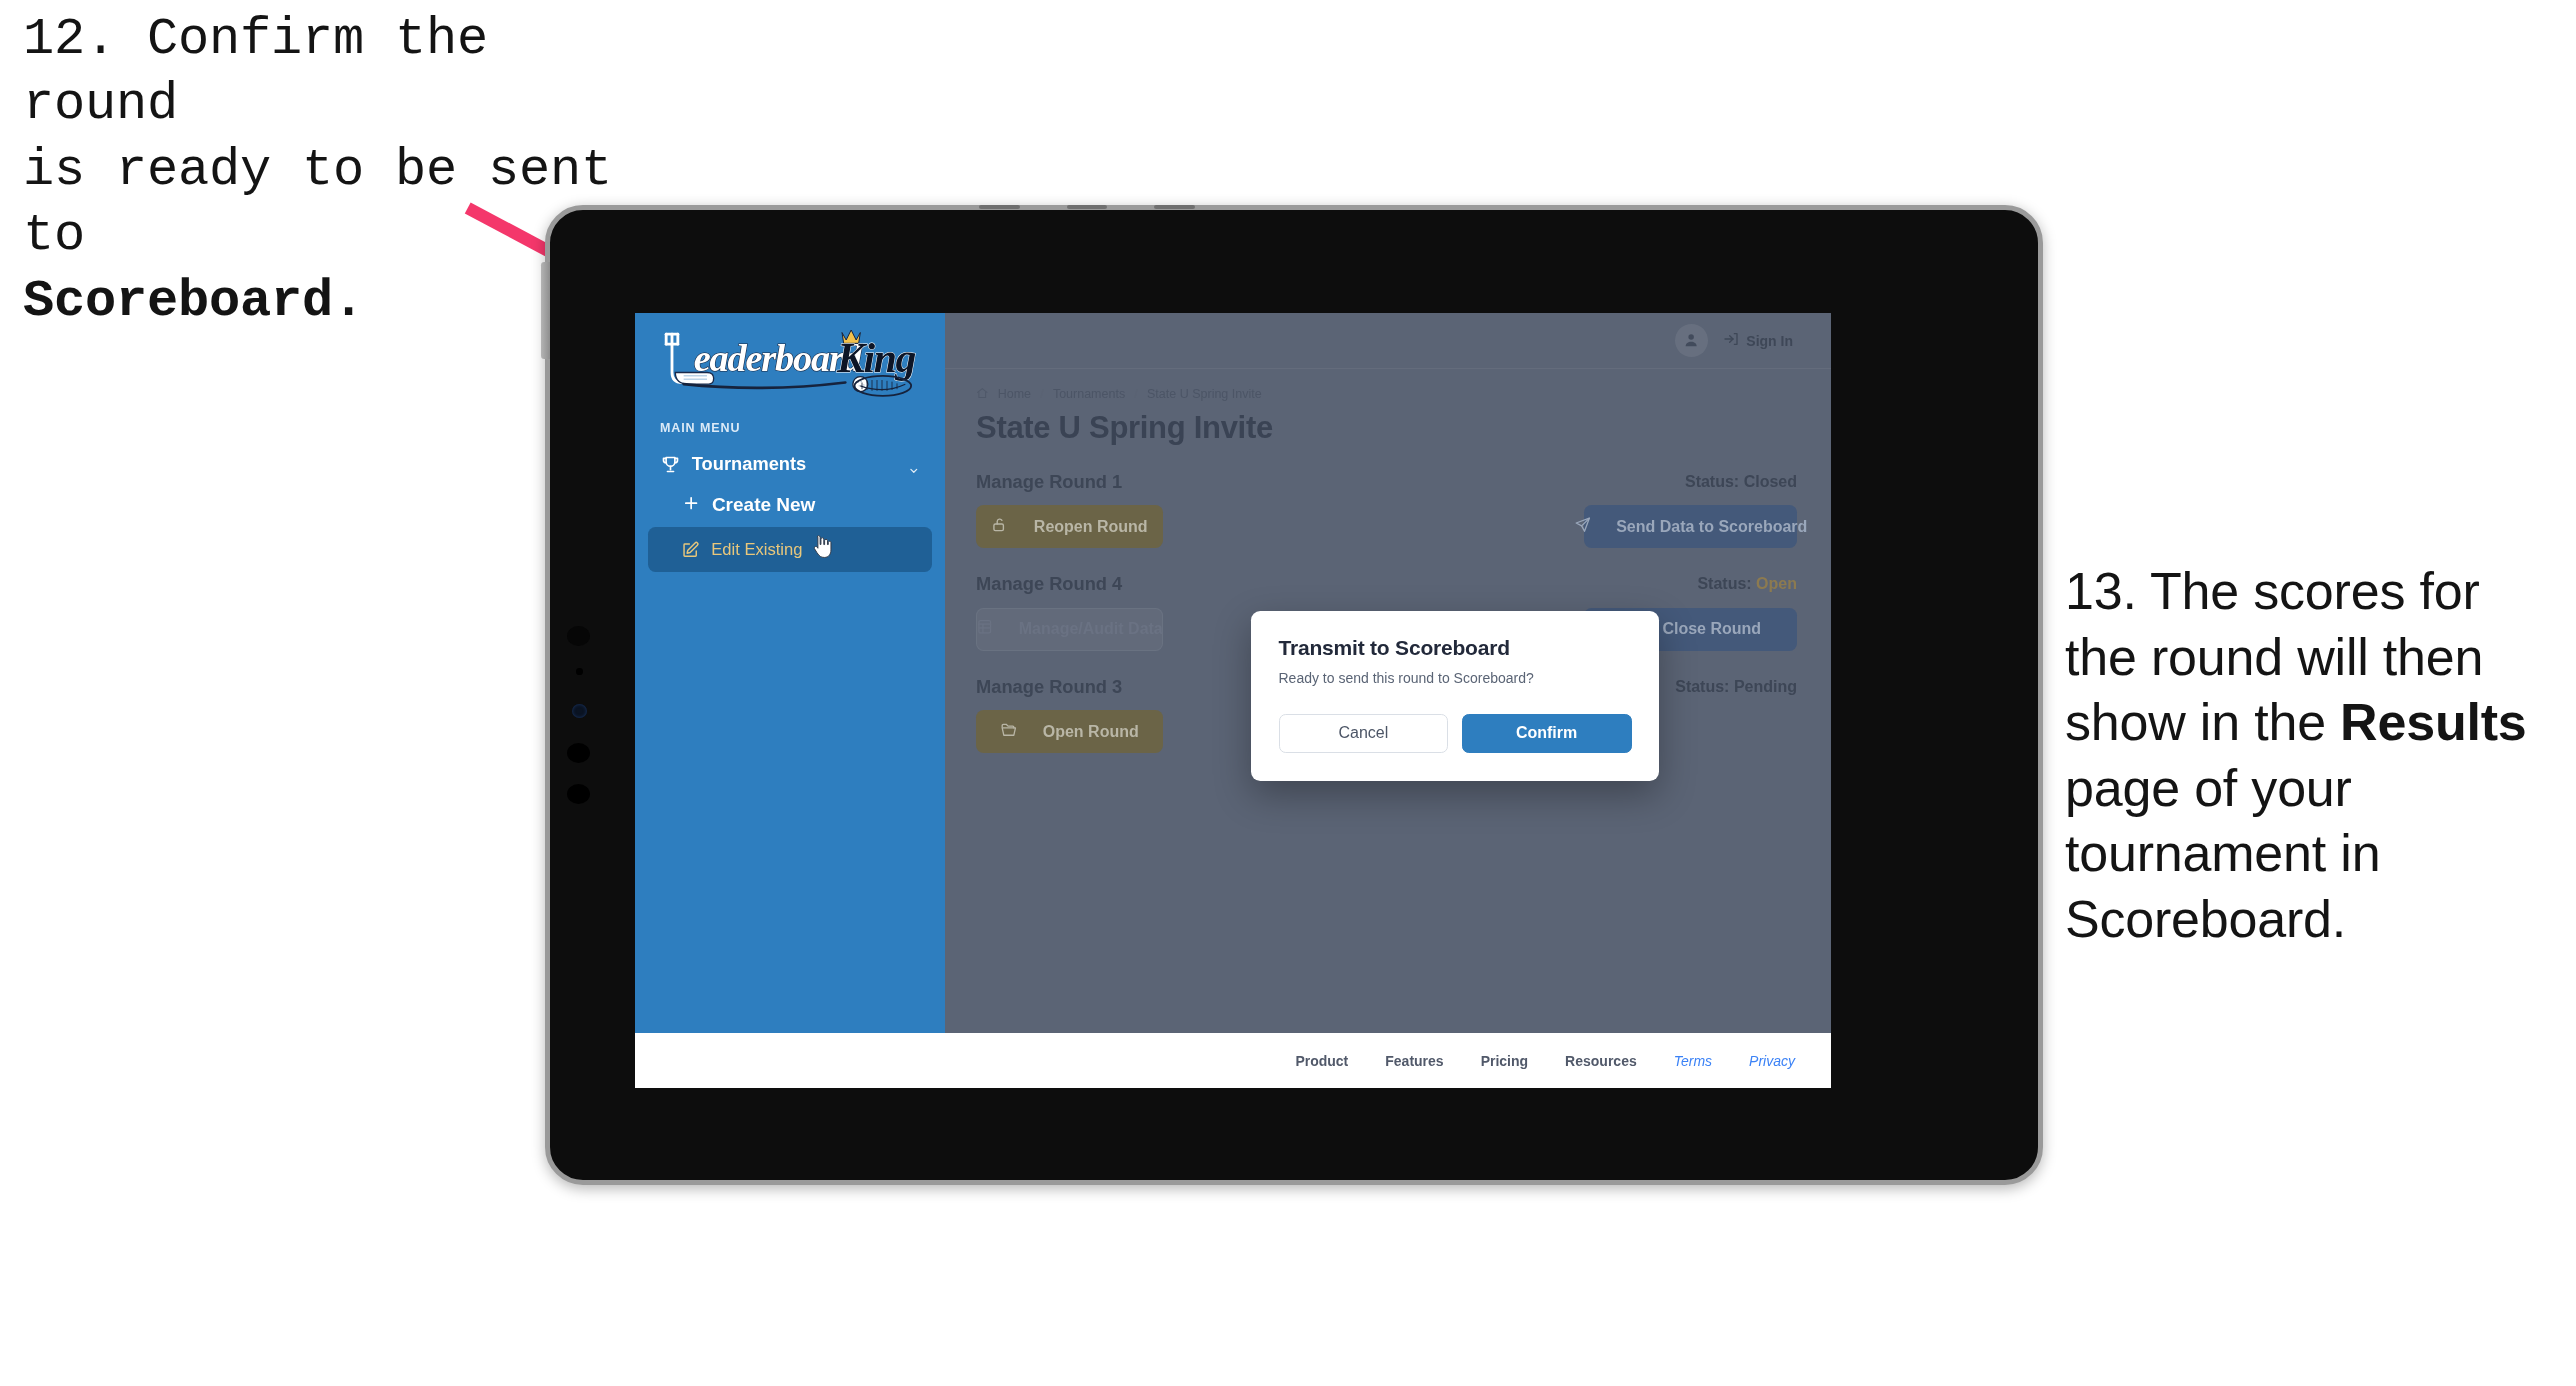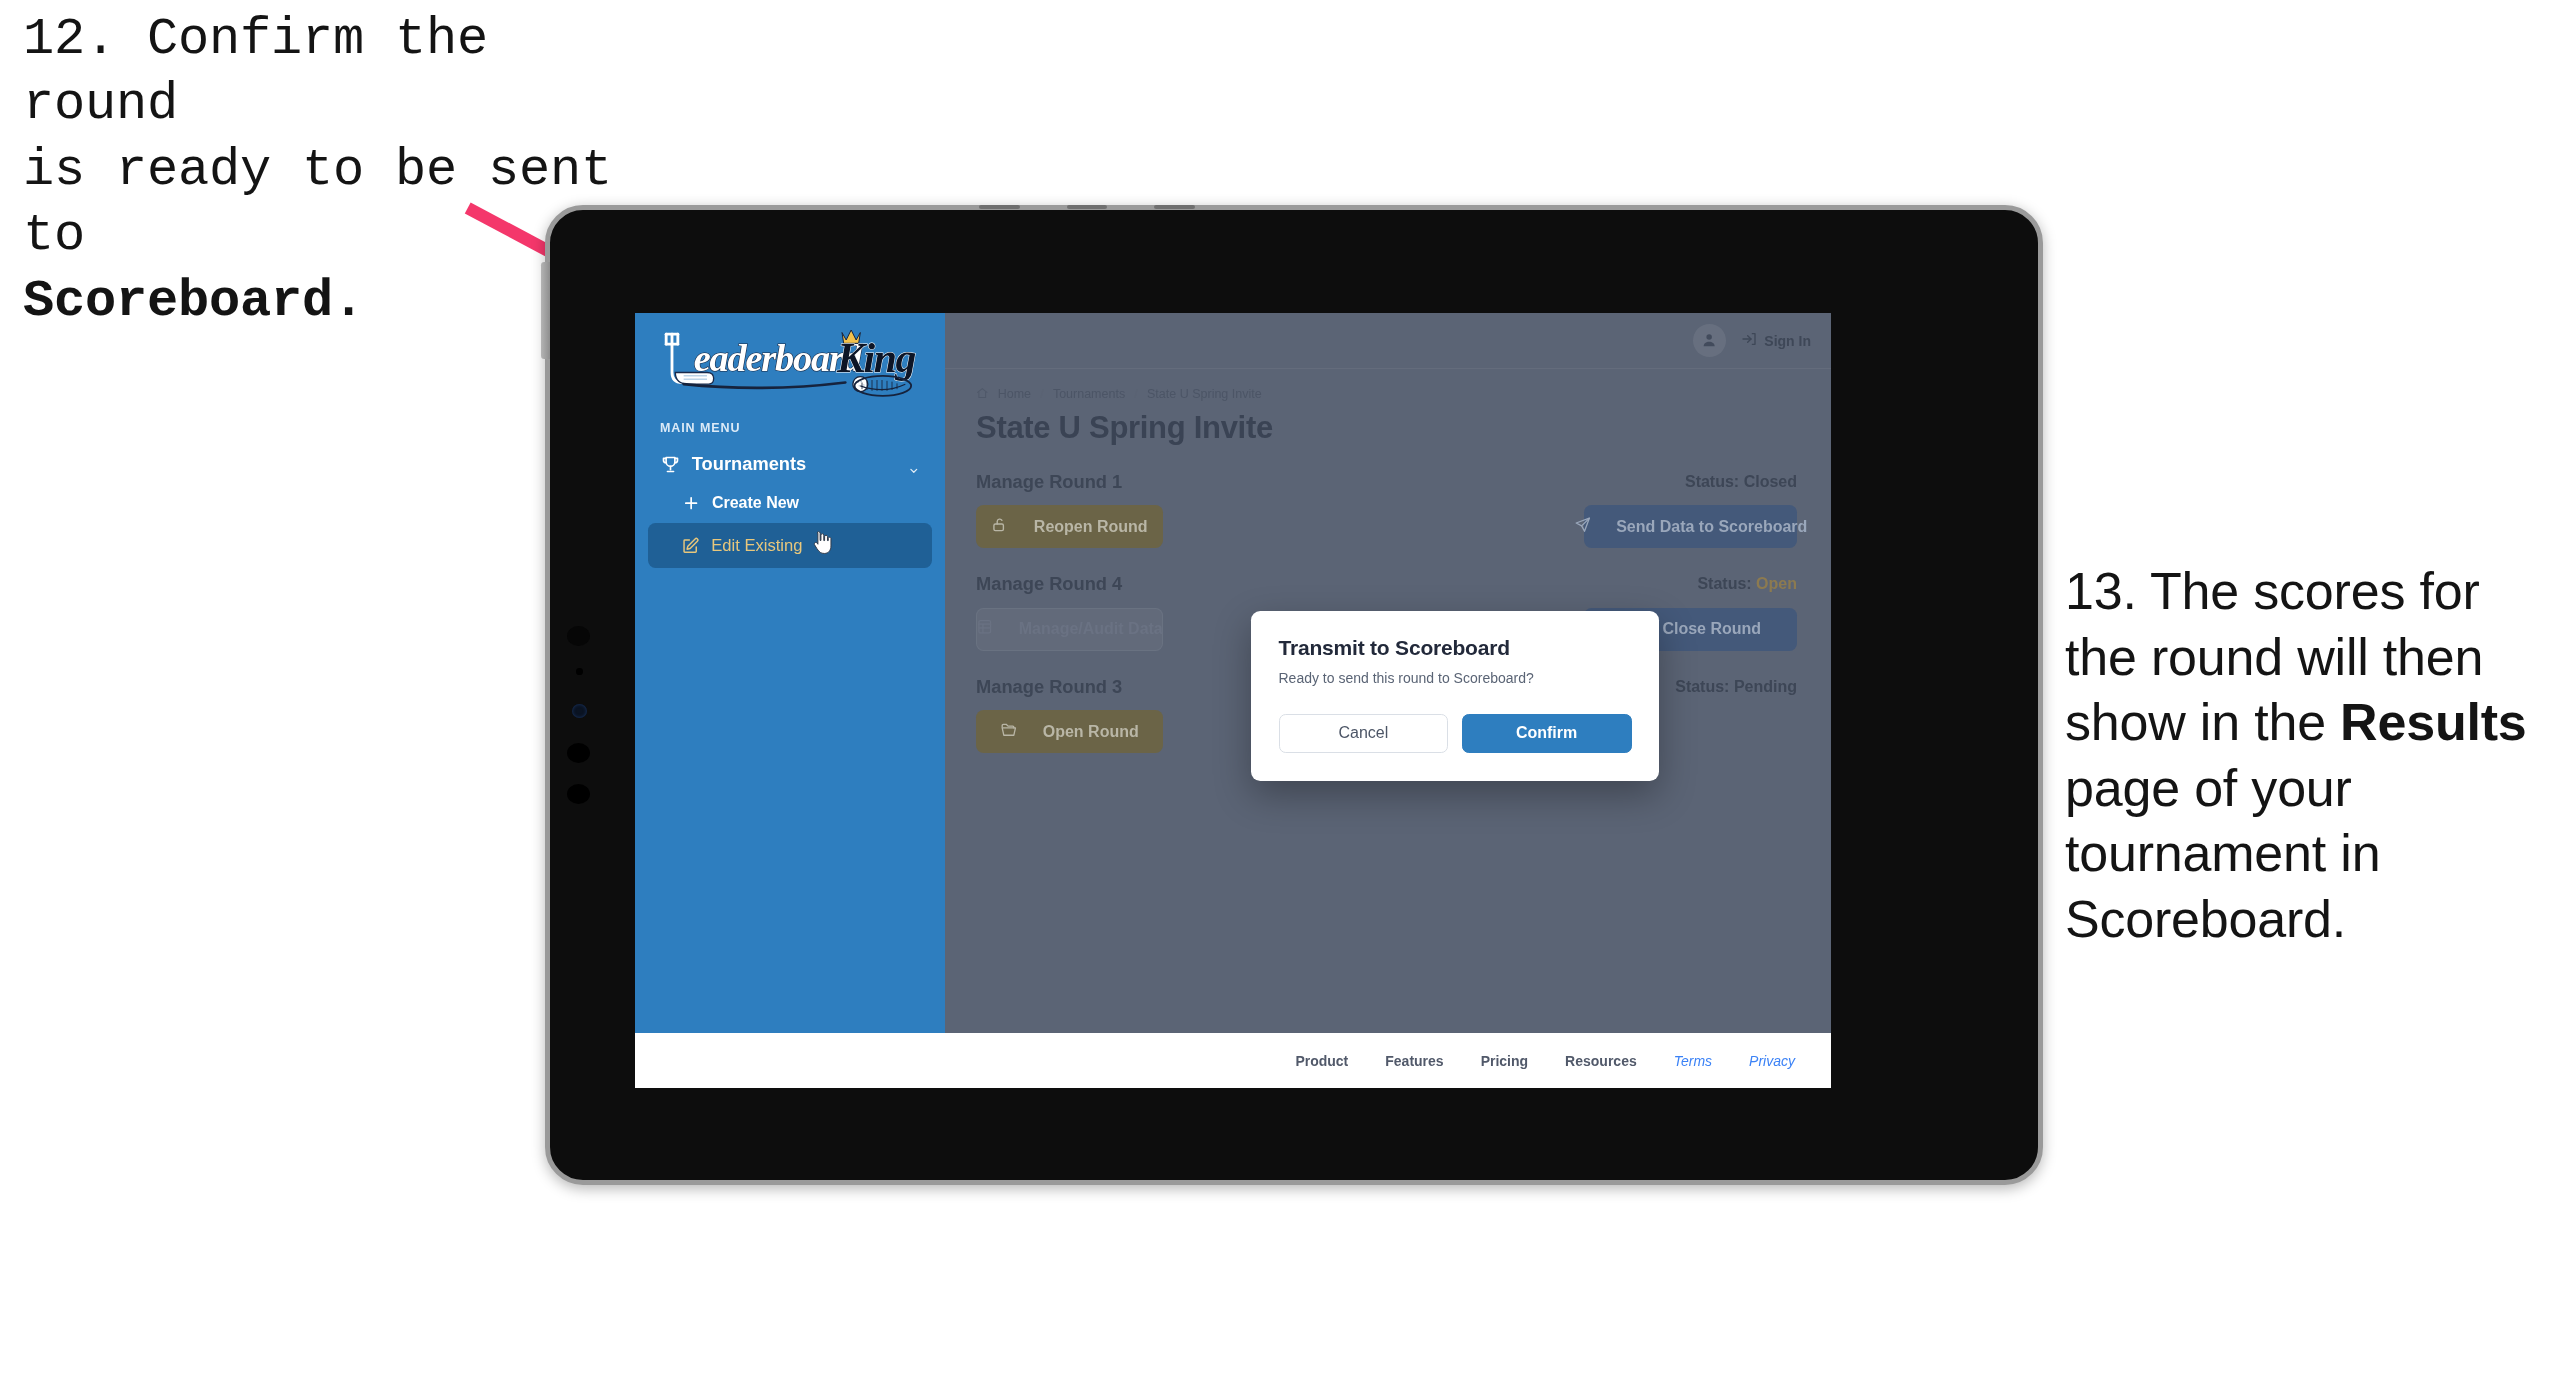--- a/index.html
+++ b/index.html
@@ -184,7 +184,7 @@
     display: flex;
     align-items: center;
     justify-content: flex-end;
-    padding-right: 20px;
+    padding-right: 38px;
     gap: 15px;
     border-bottom: 0.8px solid rgba(255,255,255,.055);
   }

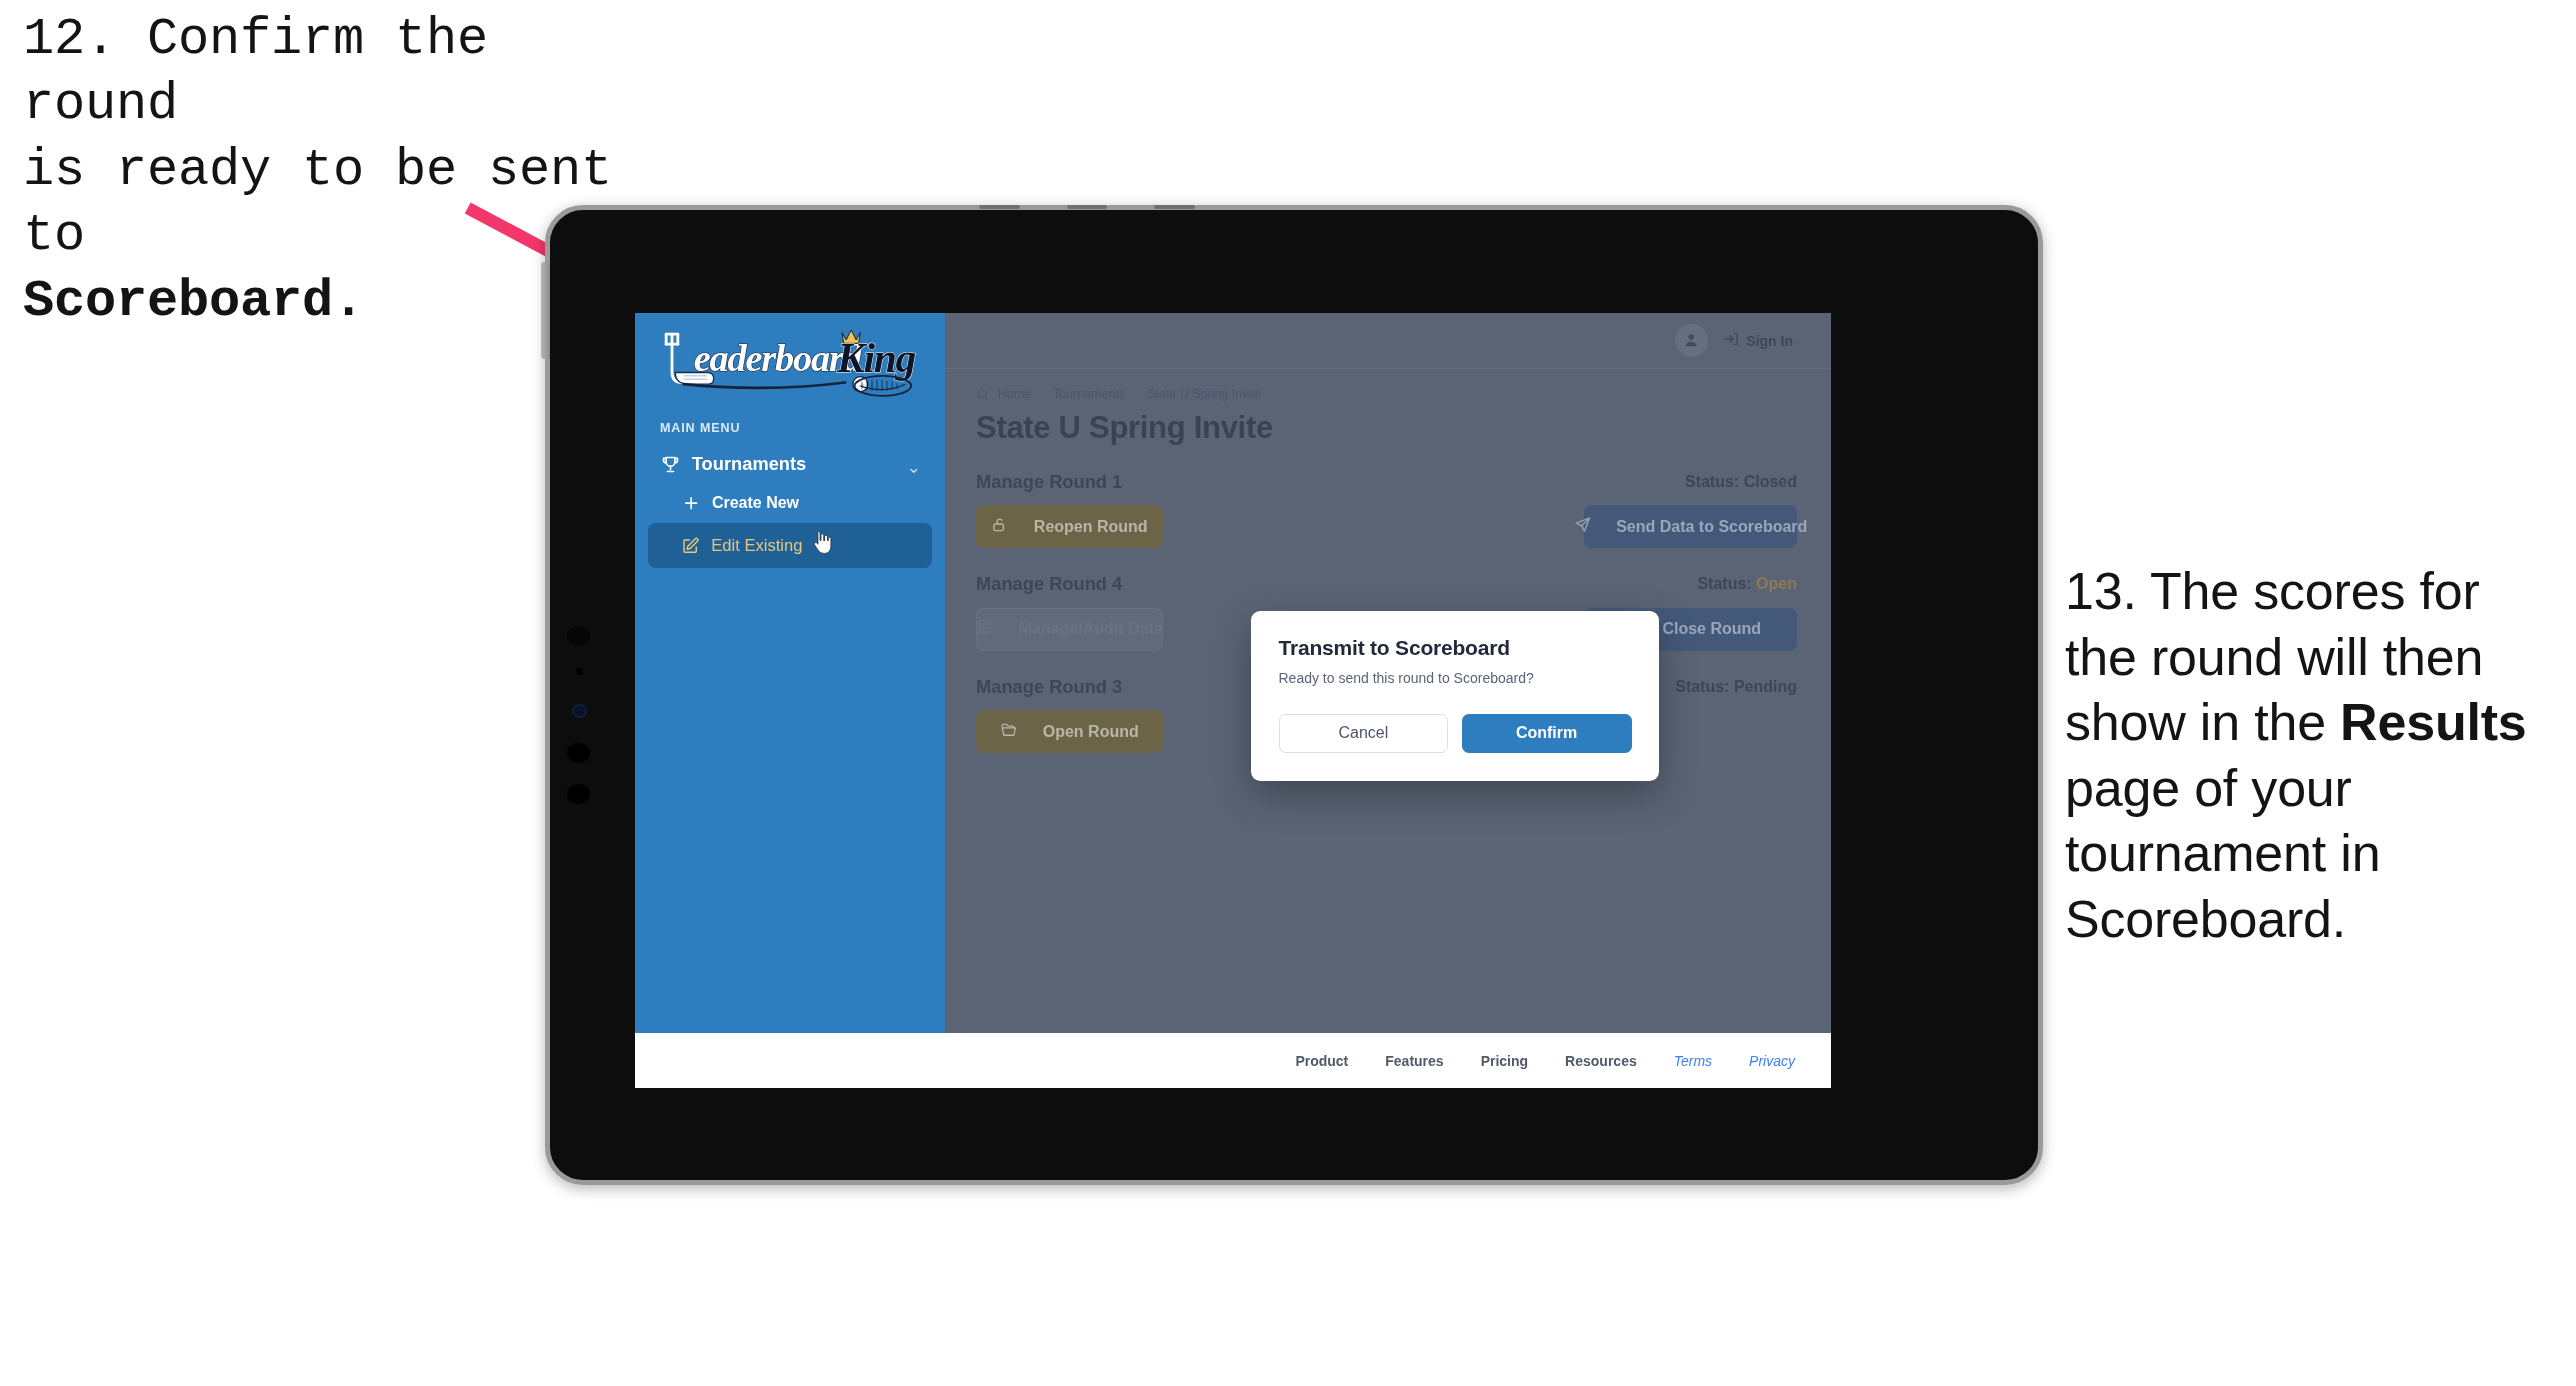--- a/index.html
+++ b/index.html
@@ -143,7 +143,7 @@
     display: flex;
     align-items: flex-start;
     gap: 11.6px;
-    font-size: 16px;
+    font-size: 19px;
     font-weight: 600;
     color: #ffffff;
     margin: 18.3px 0 0 47px;

